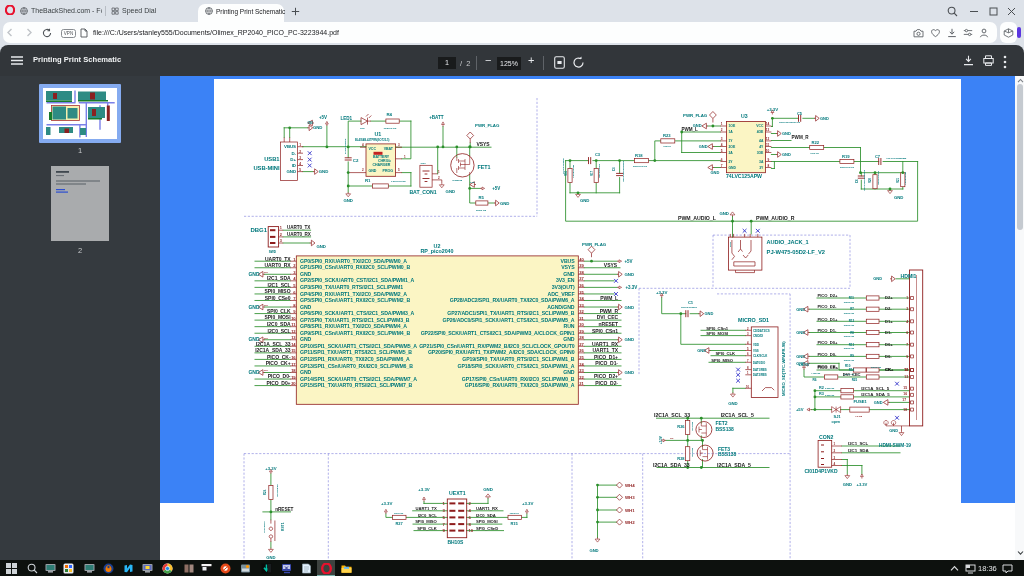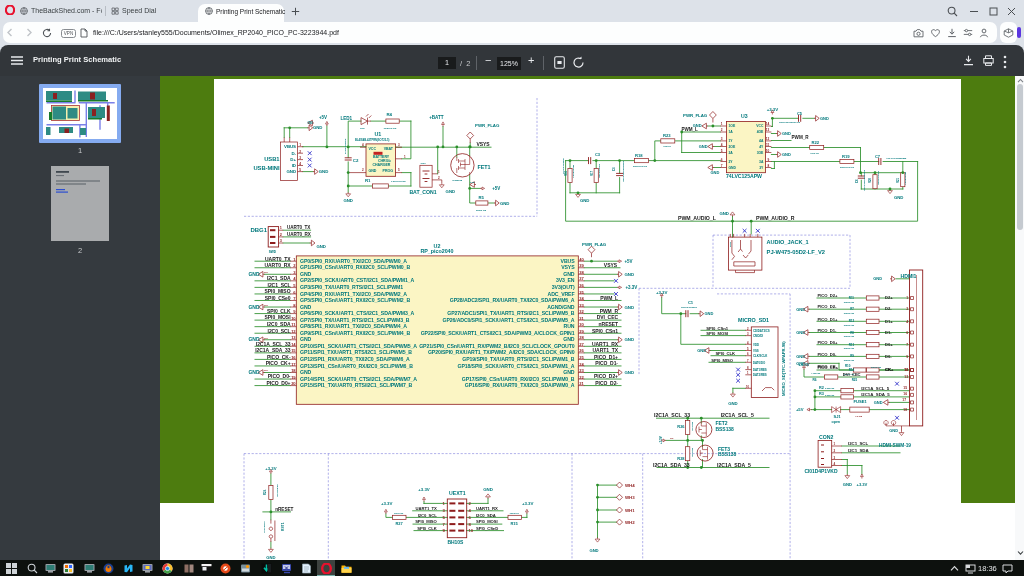--- a/index.html
+++ b/index.html
@@ -5,7 +5,7 @@
 *{margin:0;padding:0;box-sizing:border-box}
 html,body{width:1024px;height:576px;overflow:hidden;font-family:"Liberation Sans",sans-serif}
 .abs{position:absolute}
-#stage{position:relative;width:1024px;height:503px;background:#4d7c0f}
+#stage{position:relative;width:1024px;height:503px;background:#3b82f6}
 
 #tabbar{left:0;top:0;width:1024px;height:22px;background:#dde2e9}
 .tabtxt{font-size:7.5px;color:#3b4043}

